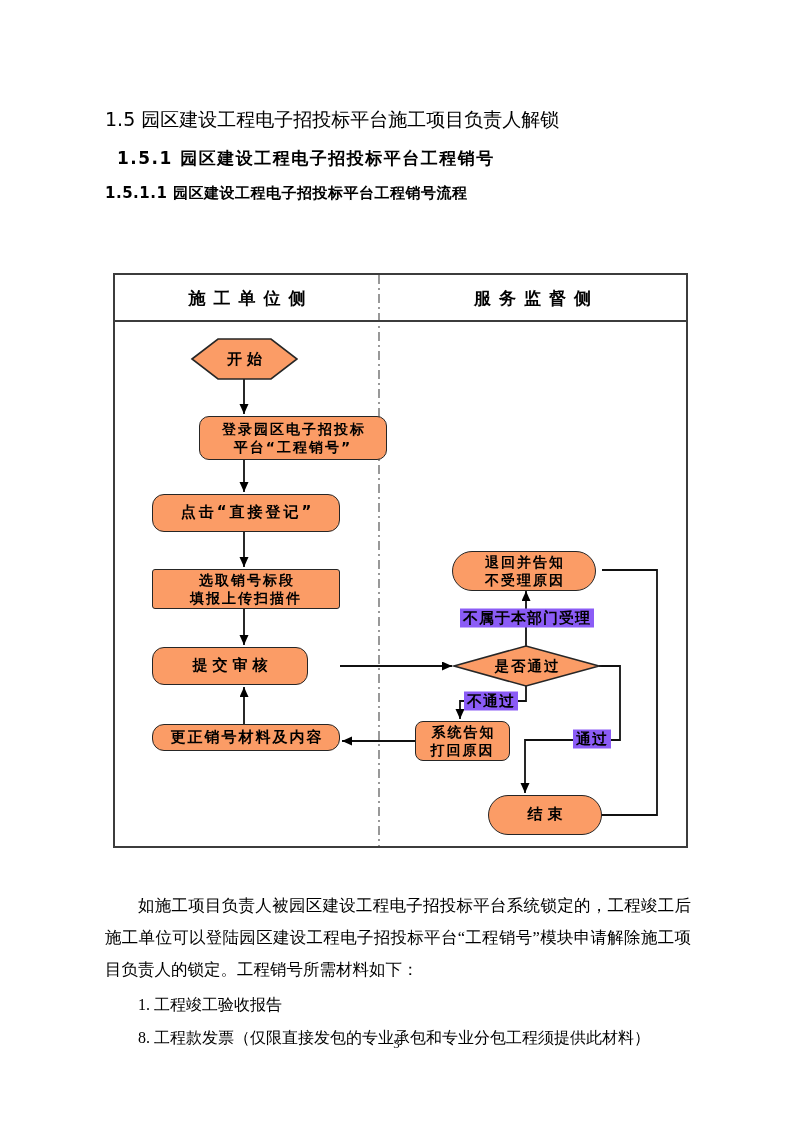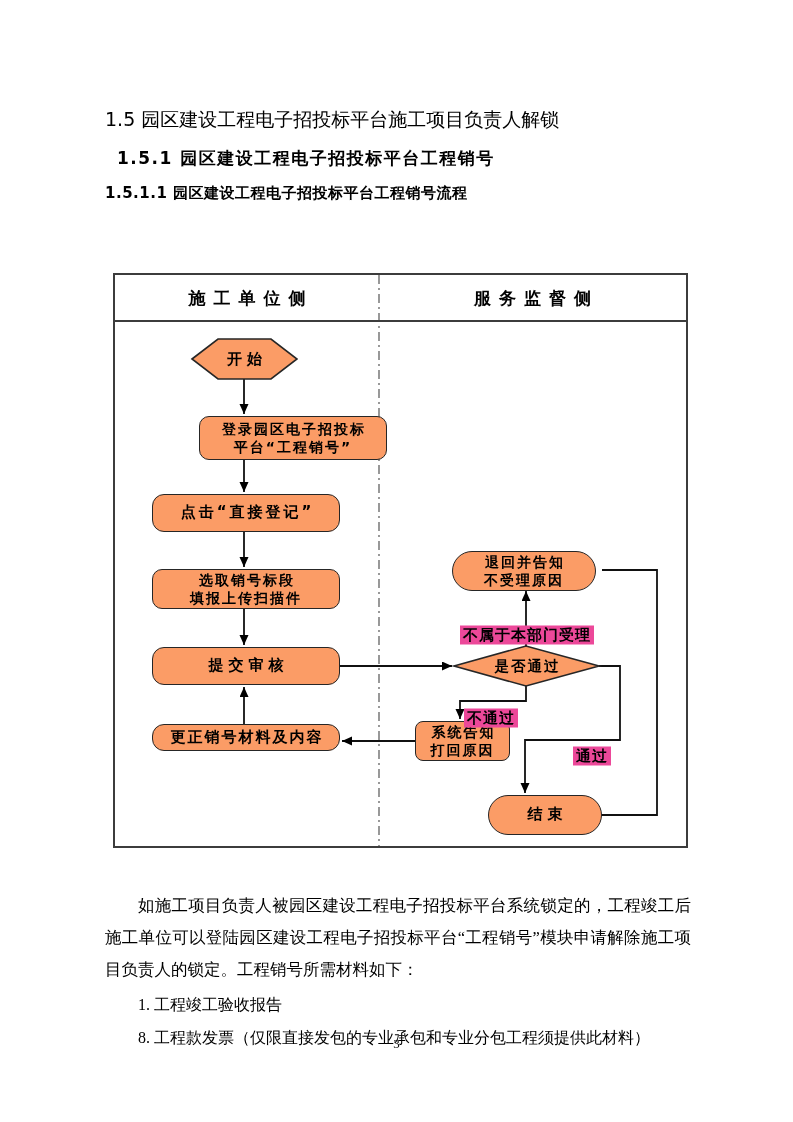--- a/index.html
+++ b/index.html
@@ -120,7 +120,7 @@
 
     <div class="node" style="left:37px; top:449px; width:188px; height:27px; border-radius:12px; letter-spacing:2px; text-indent:2px;">更正销号材料及内容</div>
 
-    <div class="node two" style="left:337px; top:276px; width:144px; height:40px; border-radius:20px;">退回并告知
+    <div class="node two" style="left:337px; top:276px; width:144px; height:40px; border-radius:20px;text-align:right;">退回并告知
 不受理原因</div>
 
     <div class="node-text" style="left:339px; top:371px; width:145px; height:40px; font-size:14.5px; letter-spacing:2px; text-indent:2px;">是否通过</div>

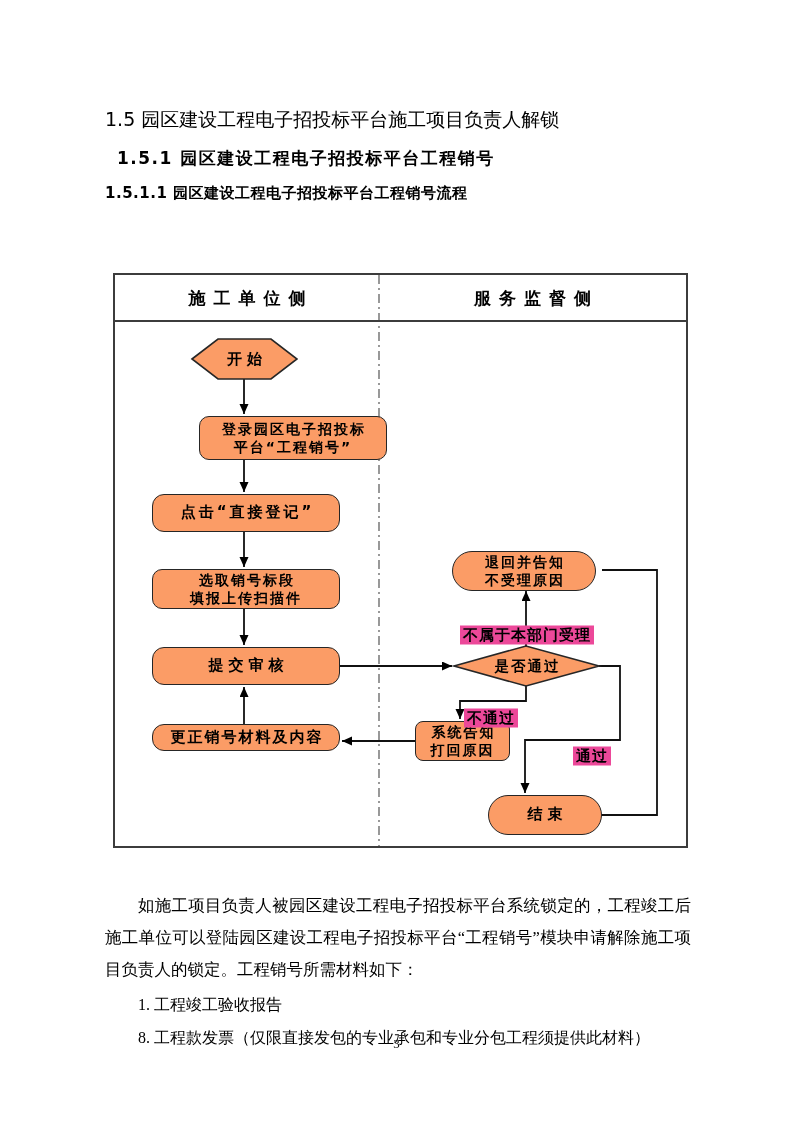--- a/index.html
+++ b/index.html
@@ -113,7 +113,7 @@
 
     <div class="node" style="left:37px; top:219px; width:188px; height:38px; border-radius:12px; letter-spacing:3px; text-indent:3px;">点击“直接登记”</div>
 
-    <div class="node two" style="left:37px; top:294px; width:188px; height:40px; border-radius:10px;">选取销号标段
+    <div class="node two" style="left:37px; top:294px; width:188px; height:40px; border-radius:3px;">选取销号标段
 填报上传扫描件</div>
 
     <div class="node" style="left:37px; top:372px; width:188px; height:38px; border-radius:12px;">提交审核</div>

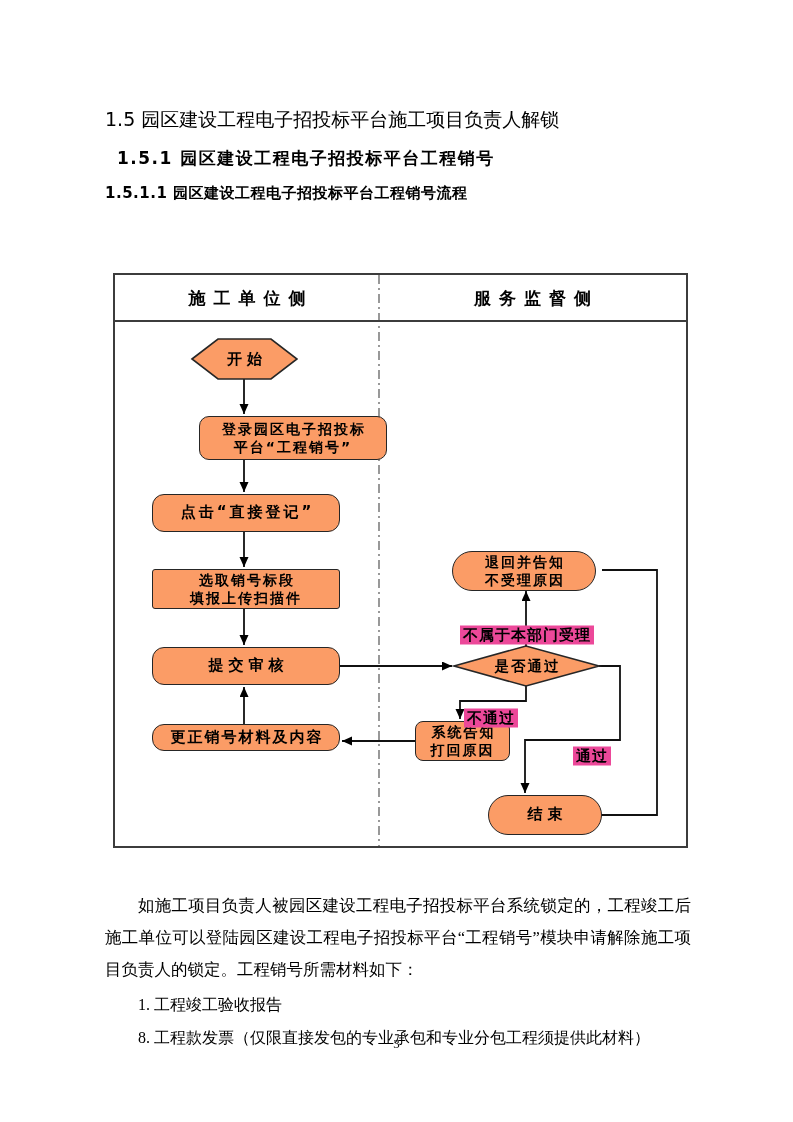--- a/index.html
+++ b/index.html
@@ -45,7 +45,7 @@
   }
   .edge-label{
     position:absolute; transform:translate(-50%,-50%); white-space:nowrap;
-    font-weight:bold; font-size:15px; background:#ec4899; padding:0 3px; letter-spacing:1px;margin-top:17px;
+    font-weight:bold; font-size:15px; background:#8b5cf6; padding:0 3px; letter-spacing:1px;
   }
   
   .h4{position:absolute; left:105px; top:857px; font-size:15.5px; font-weight:bold; letter-spacing:0.5px;}

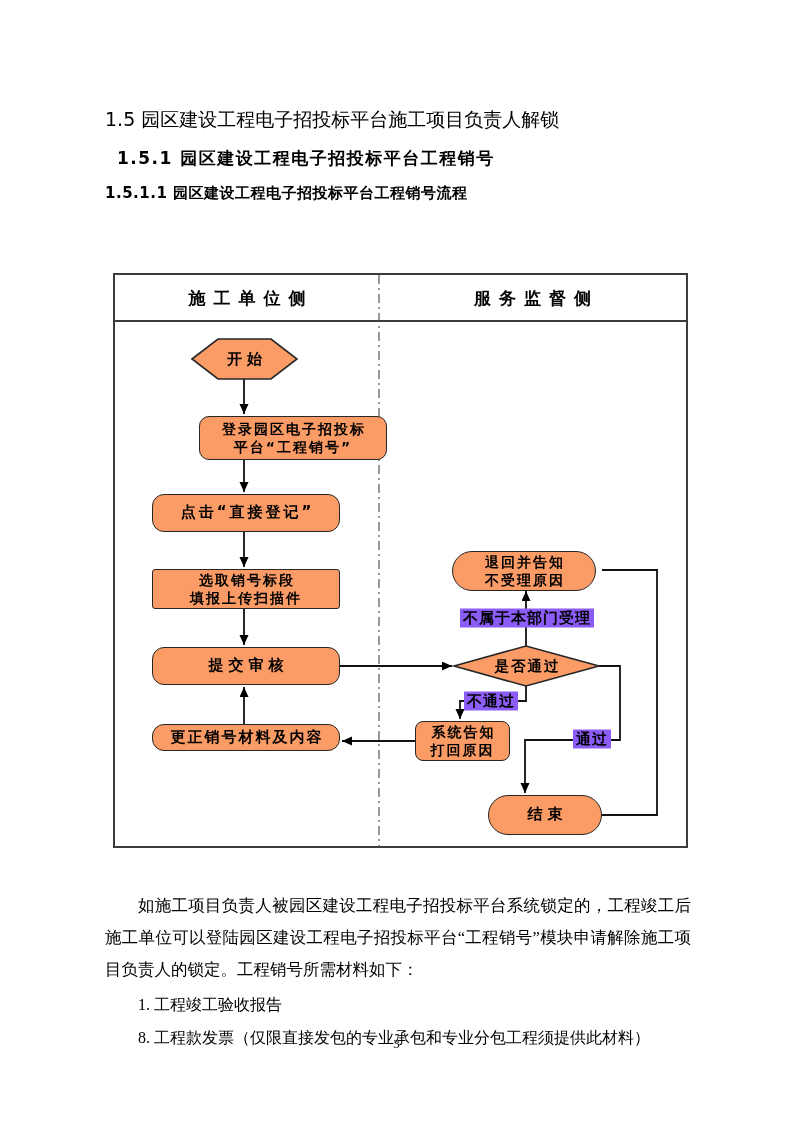--- a/index.html
+++ b/index.html
@@ -116,7 +116,7 @@
     <div class="node two" style="left:37px; top:294px; width:188px; height:40px; border-radius:3px;">选取销号标段
 填报上传扫描件</div>
 
-    <div class="node" style="left:37px; top:372px; width:188px; height:38px; border-radius:12px;">提交审核</div>
+    <div class="node" style="left:37px; top:372px; width:156px; height:38px; border-radius:12px;">提交审核</div>
 
     <div class="node" style="left:37px; top:449px; width:188px; height:27px; border-radius:12px; letter-spacing:2px; text-indent:2px;">更正销号材料及内容</div>
 

